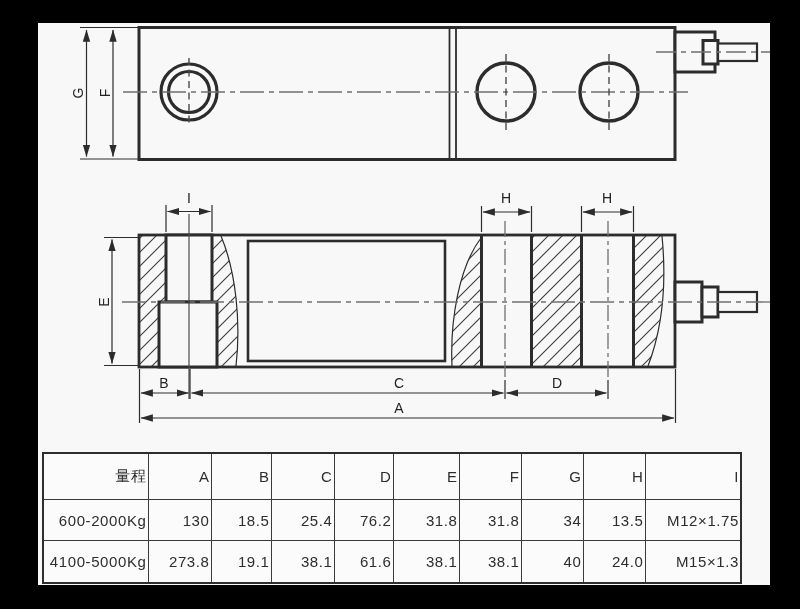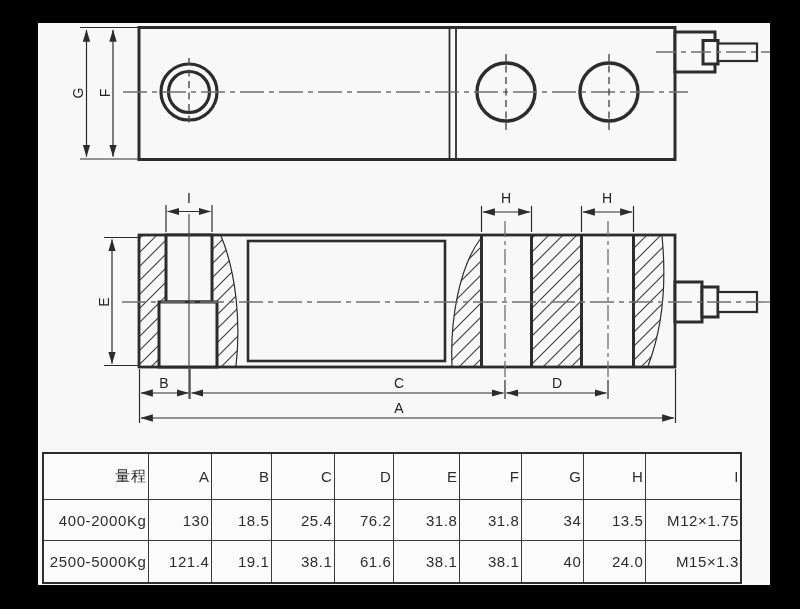--- a/index.html
+++ b/index.html
@@ -184,7 +184,7 @@
       <th>I</th>
     </tr>
     <tr>
-      <td>400-2000Kg</td>
+      <td>600-2000Kg</td>
       <td>130</td>
       <td>18.5</td>
       <td>25.4</td>

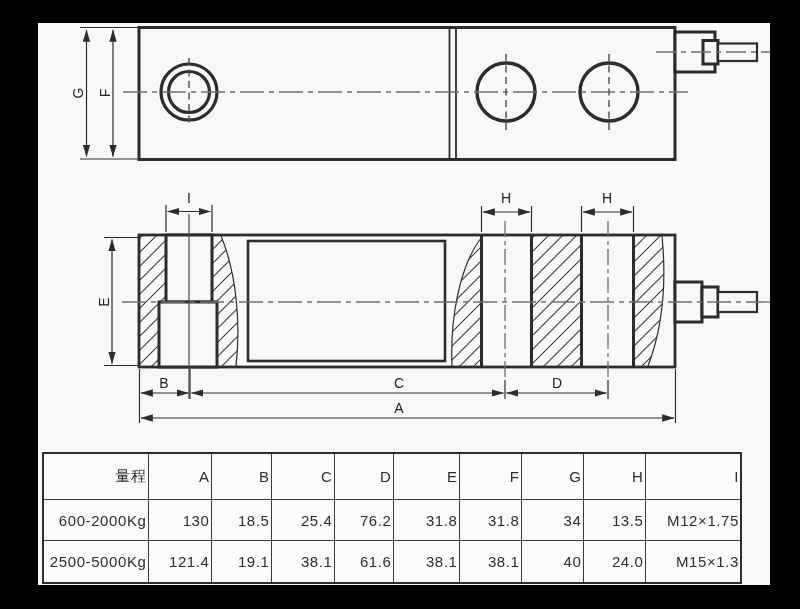--- a/index.html
+++ b/index.html
@@ -196,7 +196,7 @@
       <td>M12×1.75</td>
     </tr>
     <tr>
-      <td>2500-5000Kg</td>
+      <td>4100-5000Kg</td>
       <td>121.4</td>
       <td>19.1</td>
       <td>38.1</td>

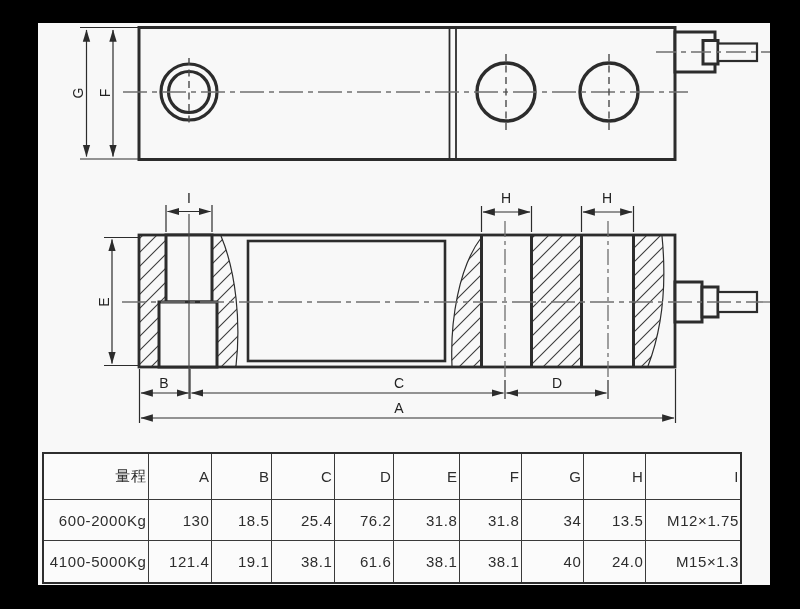--- a/index.html
+++ b/index.html
@@ -197,7 +197,7 @@
     </tr>
     <tr>
       <td>4100-5000Kg</td>
-      <td>121.4</td>
+      <td>273.8</td>
       <td>19.1</td>
       <td>38.1</td>
       <td>61.6</td>

